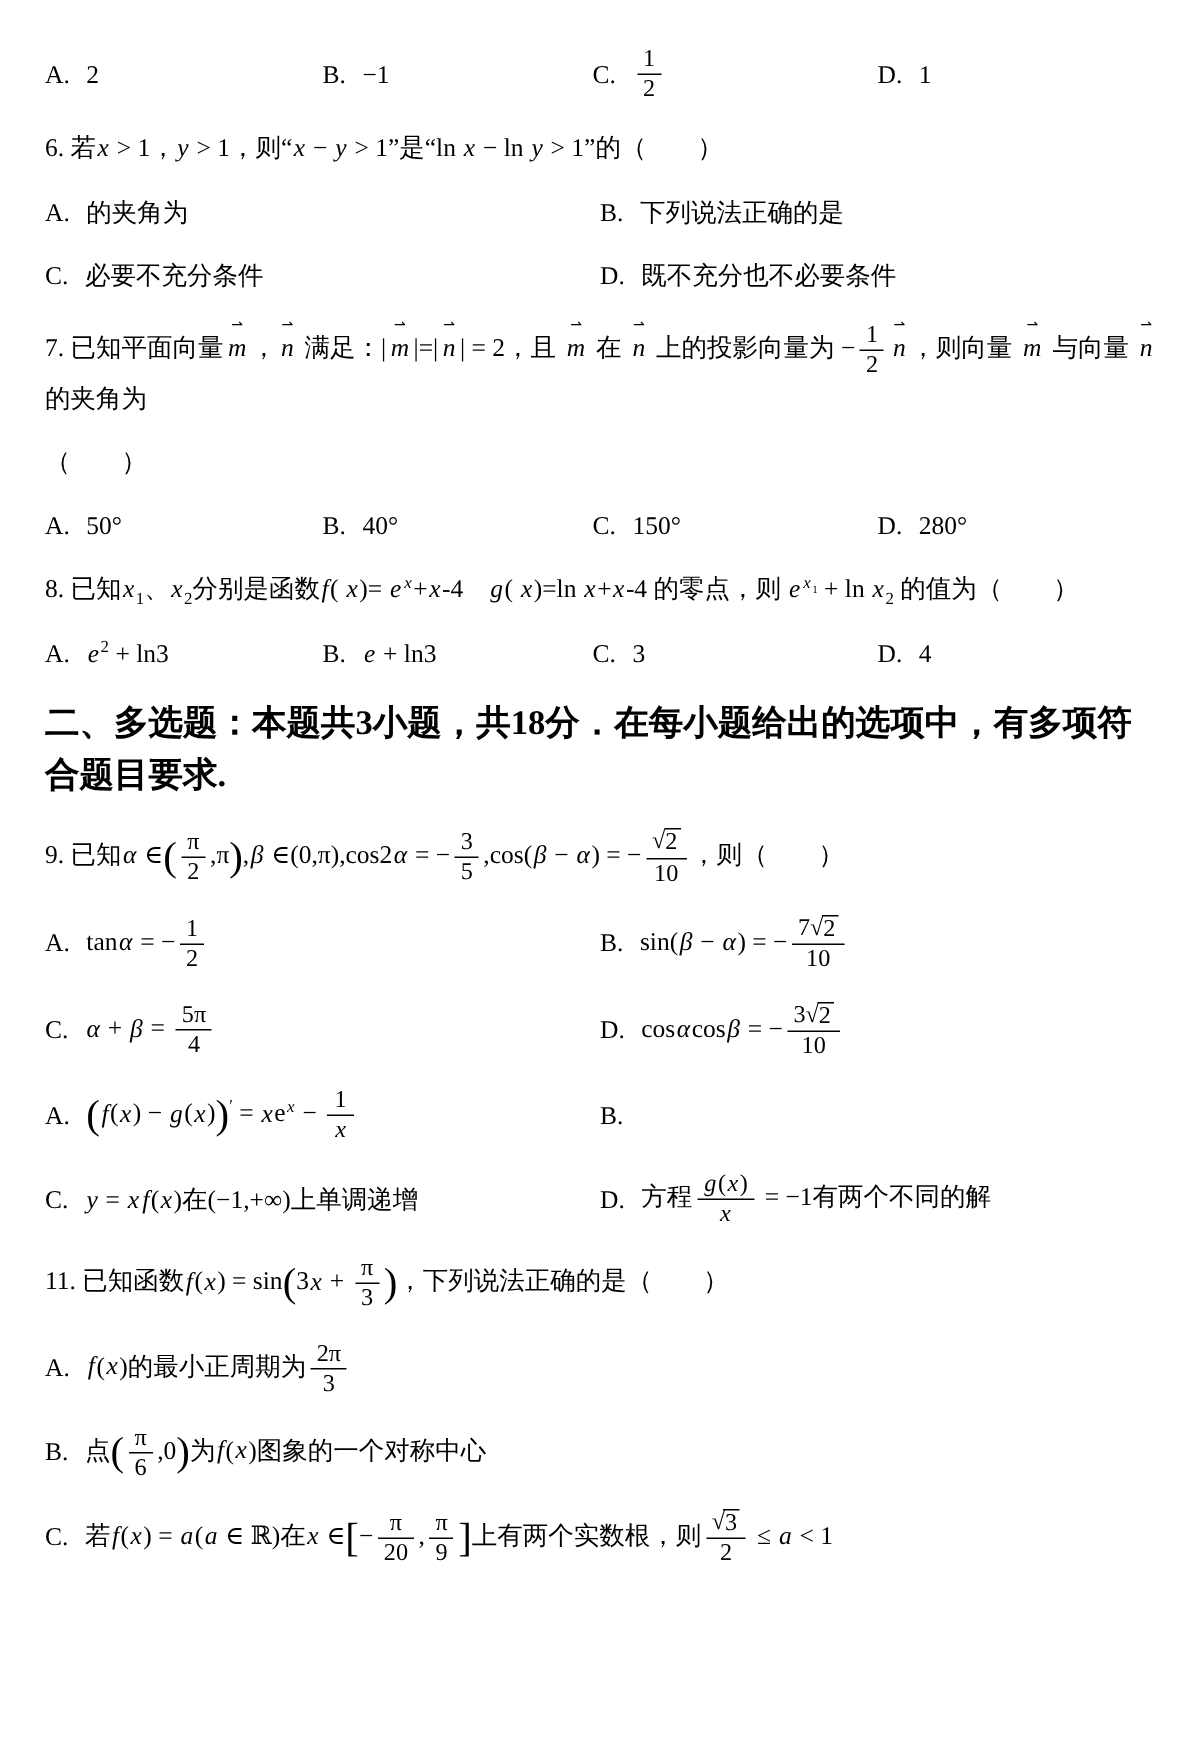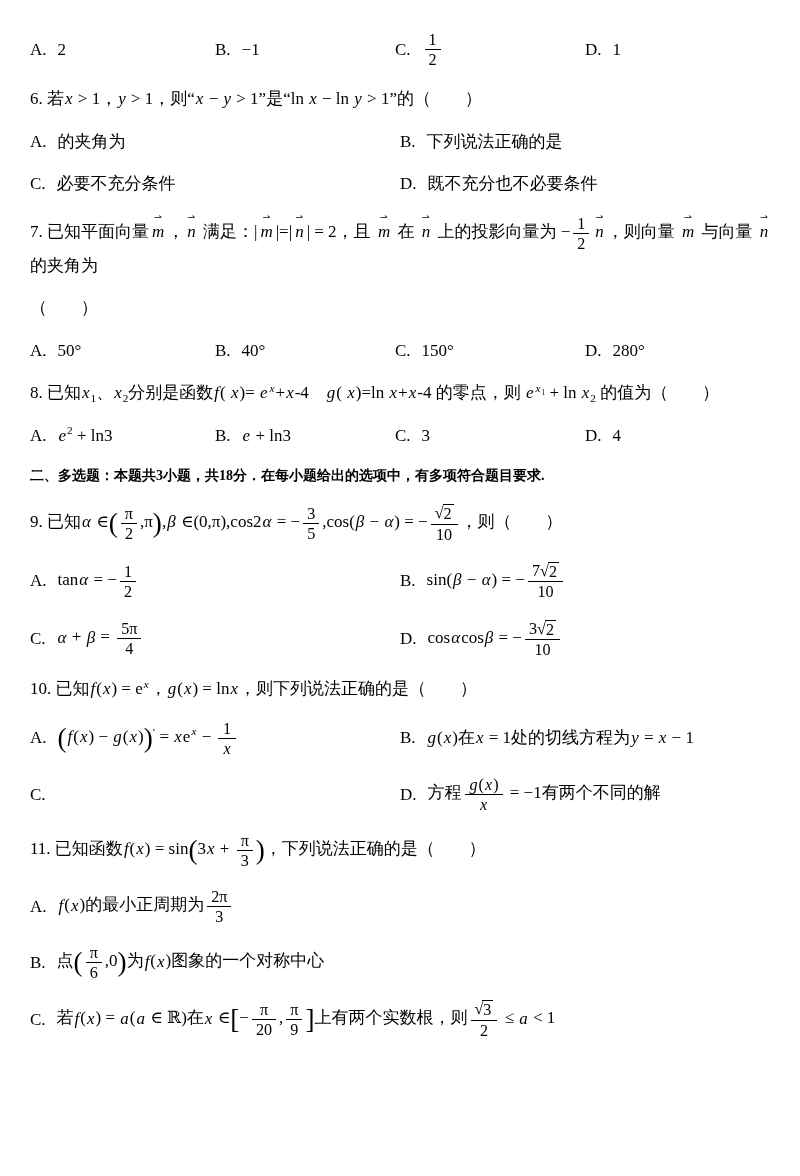--- a/index.html
+++ b/index.html
@@ -11,7 +11,7 @@
   }
   #doc{padding:30px 28px 0 30px;}
   .block{margin-bottom:17px;line-height:1.5;}
-  .section{font-weight:bold;font-size:14px;}
+  .section{font-weight:bold;font-size:23px;}
   
   .options4{display:grid;grid-template-columns:185px 180px 190px 1fr;align-items:center;}
   .options2{display:grid;grid-template-columns:370px 1fr;align-items:center;}

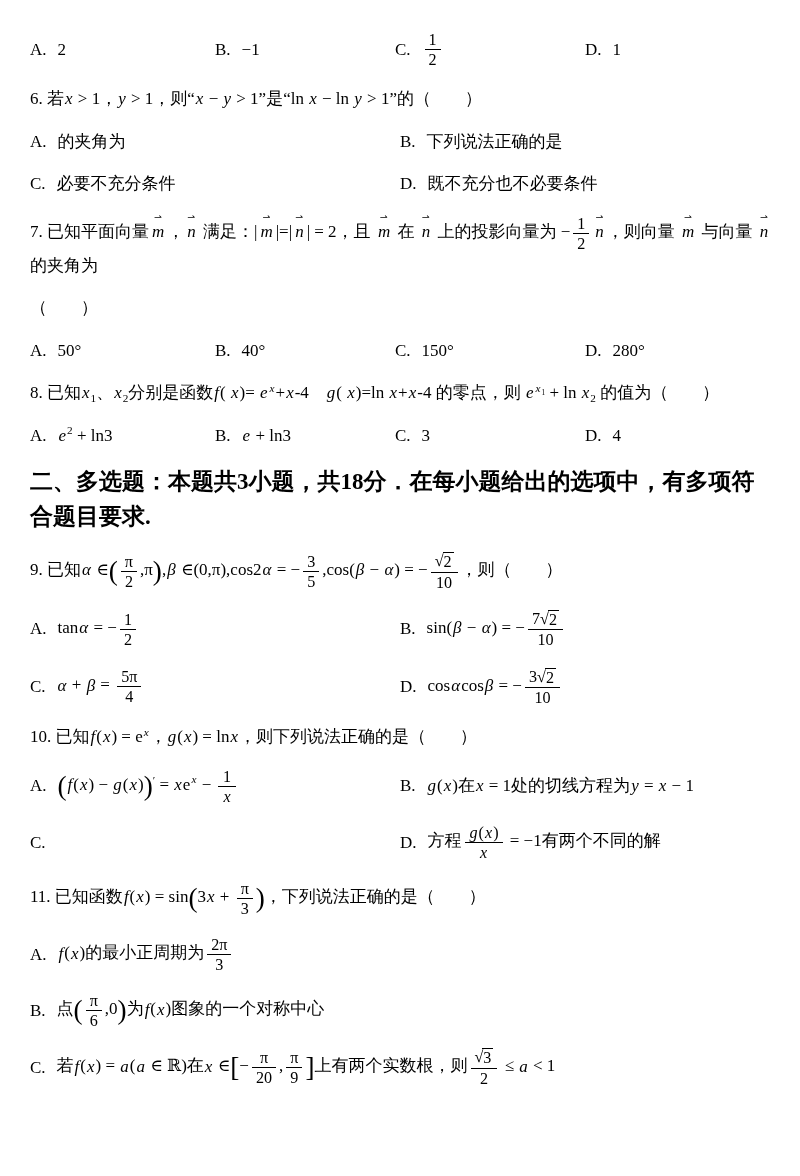--- a/index.html
+++ b/index.html
@@ -175,7 +175,6 @@
           </span></span>
       </div>
     </div>
-    <div class="block stem">10. 已知<i class="mi">f</i>(<i class="mi">x</i>) = e<sup><i class="mi">x</i></sup>，<i class="mi">g</i>(<i class="mi">x</i>) = ln<i class="mi">x</i>，则下列说法正确的是（　　）</div>
     <div class="block options2">
       <div class="opt">
         <span class="opt-label">A.</span>

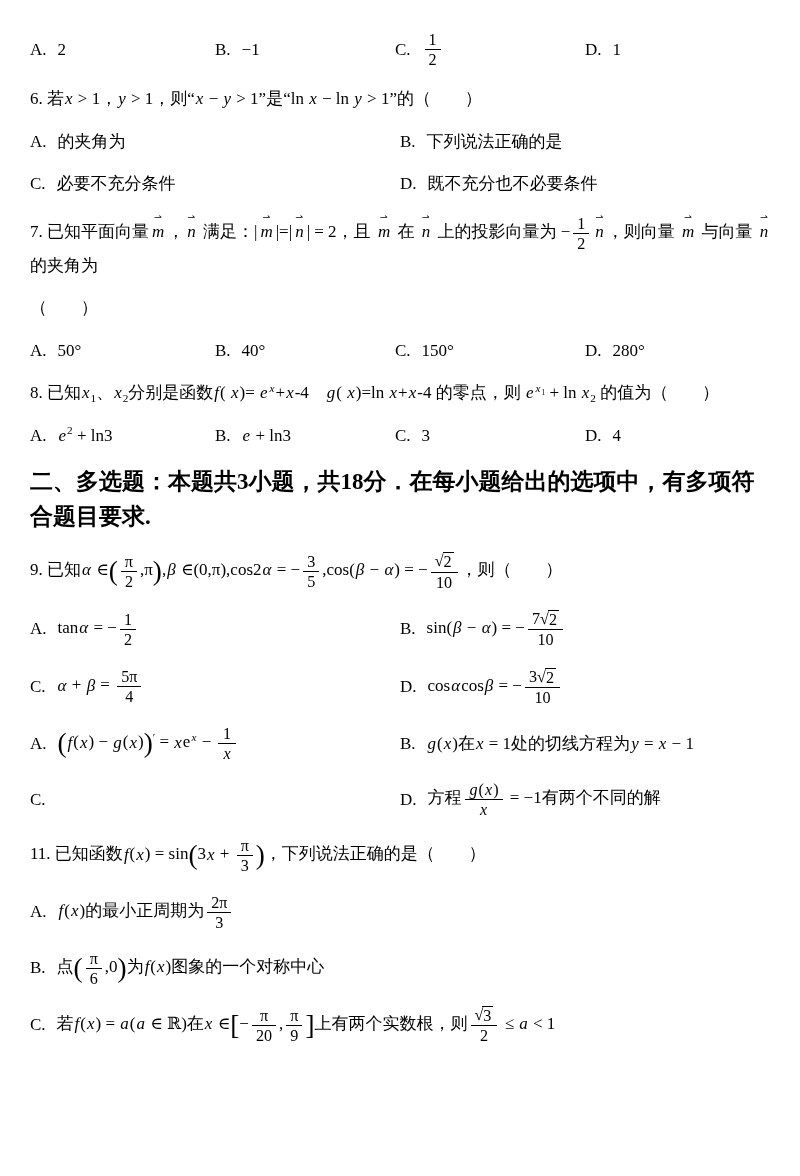--- a/index.html
+++ b/index.html
@@ -185,7 +185,6 @@
       </div>
       <div class="opt">
         <span class="opt-label">B.</span>
-        <span class="opt-body"><i class="mi">g</i>(<i class="mi">x</i>)在<i class="mi">x</i> = 1处的切线方程为<i class="mi">y</i> = <i class="mi">x</i> − 1</span>
       </div>
     </div>
     <div class="block options2">

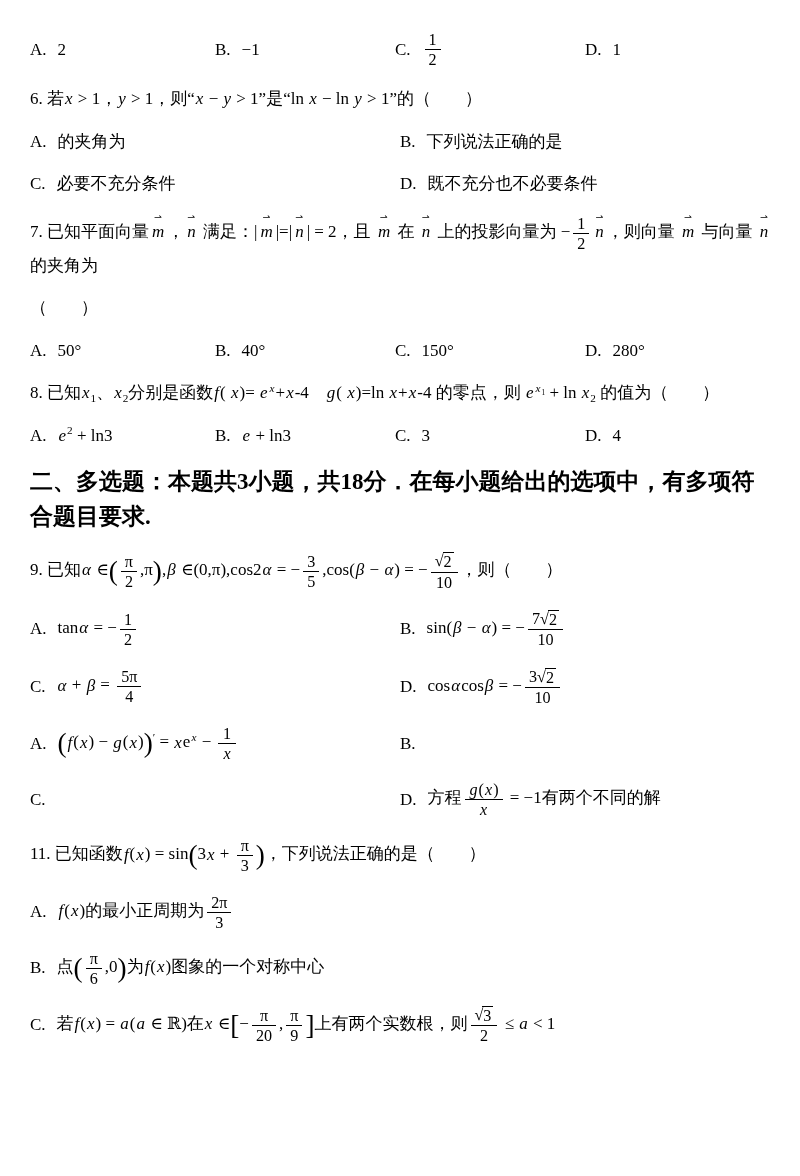--- a/index.html
+++ b/index.html
@@ -190,6 +190,7 @@
     <div class="block options2">
       <div class="opt">
         <span class="opt-label">C.</span>
+        <span class="opt-body"><i class="mi">y</i> = <i class="mi">x</i><i class="mi">f</i>(<i class="mi">x</i>)在(−1,+∞)上单调递增</span>
       </div>
       <div class="opt">
         <span class="opt-label">D.</span>

